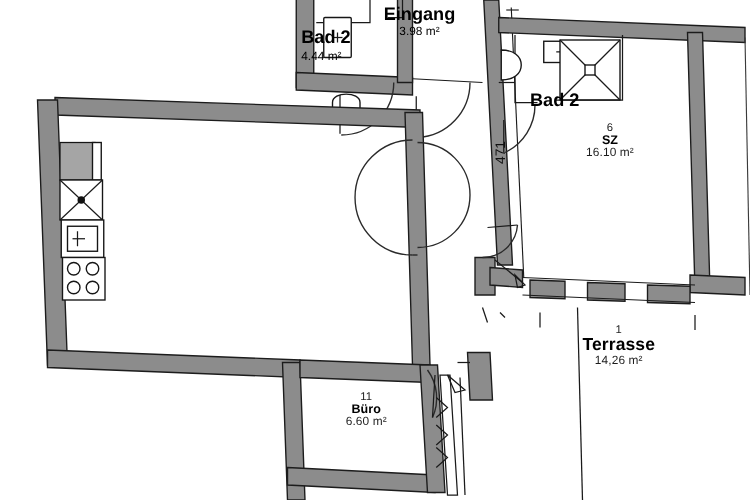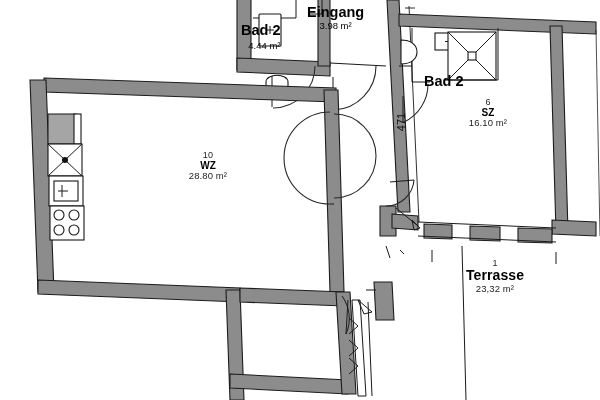--- a/index.html
+++ b/index.html
@@ -304,7 +304,7 @@
 
   <div class="inline-label" style="left:241px; top:22px;">
     <div class="inline-name">Bad 2</div>
-    <div class="inline-area" style="text-align:right; margin-top:2px;">4.44 m²</div>
+    <div class="inline-area" style="text-align:left; margin-top:2px;">4.44 m²</div>
   </div>
 
   <div class="inline-label" style="left:307px; top:4px;">

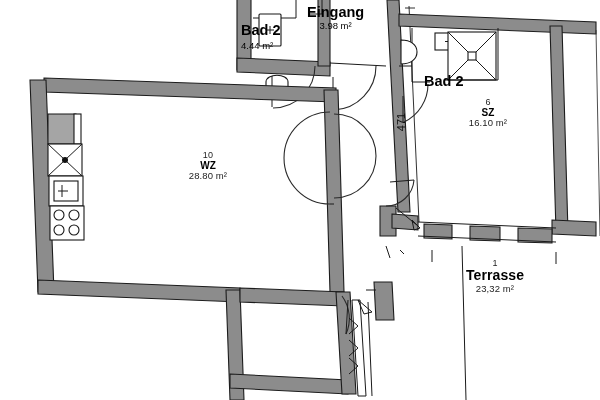--- a/index.html
+++ b/index.html
@@ -322,11 +322,6 @@
     <div class="rl-area">16.10 m²</div>
   </div>
 
-  <div class="room-label" style="left:163px; top:150px; width:90px;">
-    <div class="rl-num">10</div>
-    <div class="rl-name">WZ</div>
-    <div class="rl-area">28.80 m²</div>
-  </div>
 
   <div class="room-label" style="left:440px; top:258px; width:110px;">
     <div class="rl-num">1</div>

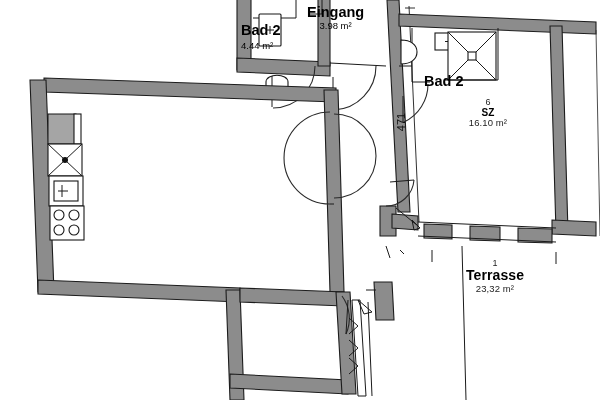--- a/index.html
+++ b/index.html
@@ -326,7 +326,7 @@
   <div class="room-label" style="left:440px; top:258px; width:110px;">
     <div class="rl-num">1</div>
     <div class="rl-name small">Terrasse</div>
-    <div class="rl-area">23,32 m²</div>
+    <div class="rl-area">14,26 m²</div>
   </div>
 
 

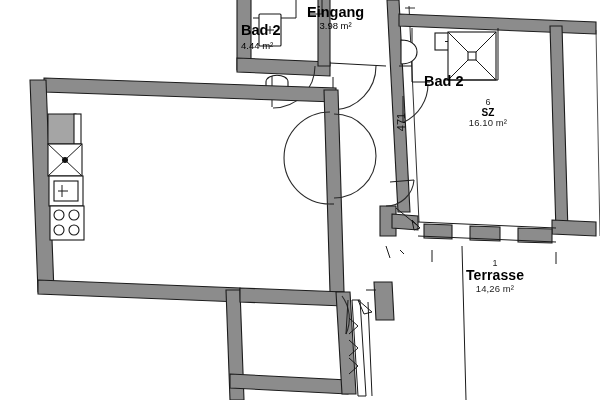--- a/index.html
+++ b/index.html
@@ -329,6 +329,11 @@
     <div class="rl-area">14,26 m²</div>
   </div>
 
+  <div class="room-label" style="left:253px; top:312px; width:80px;">
+    <div class="rl-num">11</div>
+    <div class="rl-name">Büro</div>
+    <div class="rl-area">6.60 m²</div>
+  </div>
 
   <div class="dim-text" style="left:392px; top:116px;">471</div>
 

